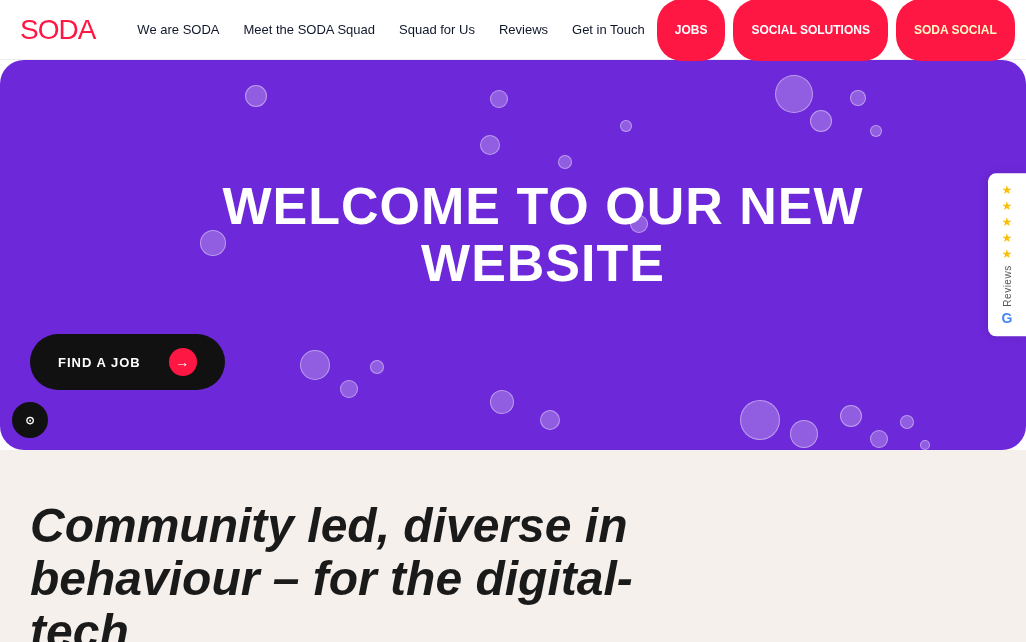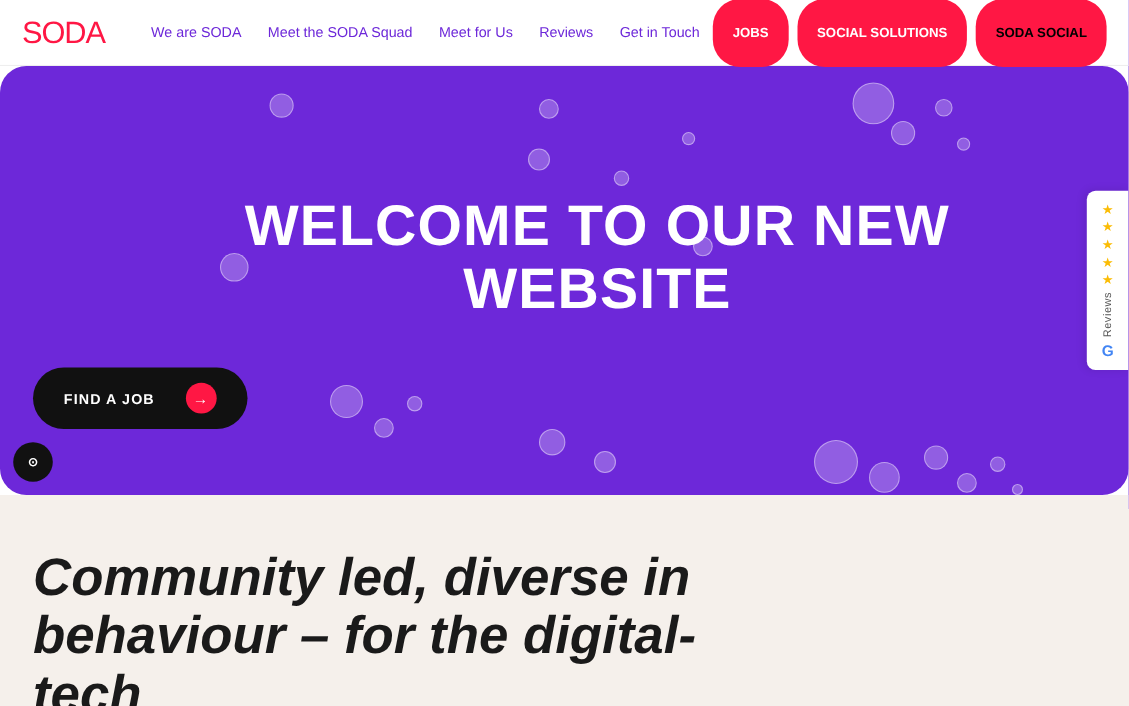--- a/index.html
+++ b/index.html
@@ -32,7 +32,7 @@
     }
     .nav-link {
       font-size: 13px;
-      color: #6d28d9;
+      color: #0f172a;
       text-decoration: none;
       padding: 0 12px;
       white-space: nowrap;

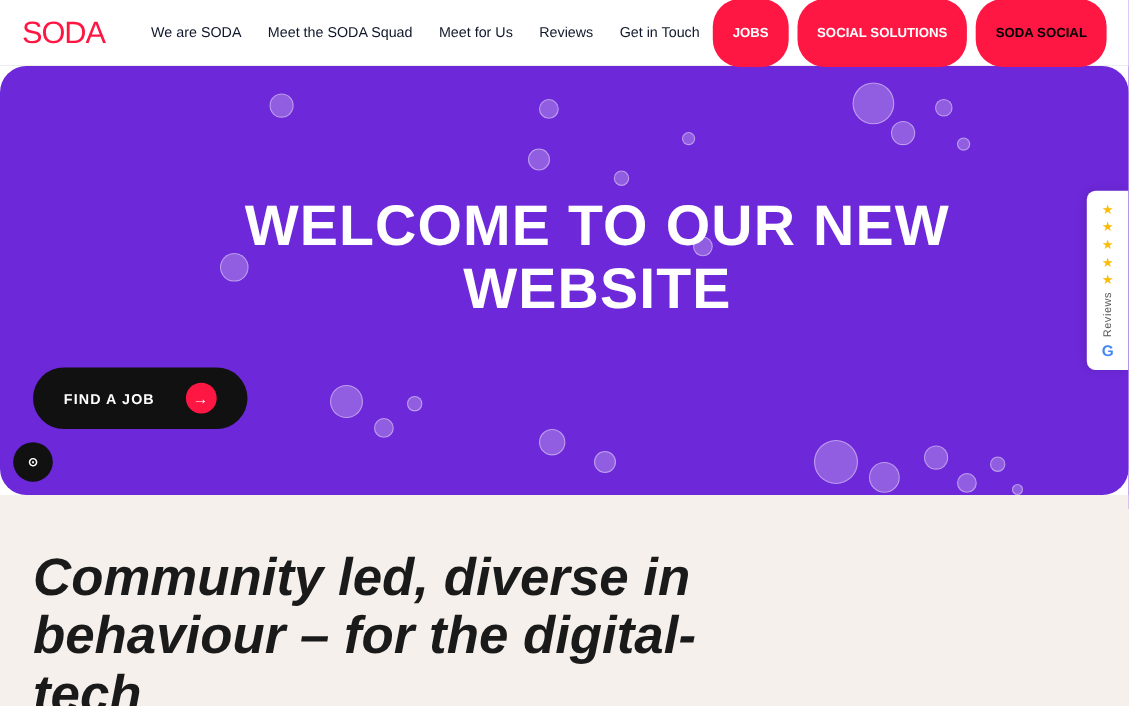--- a/index.html
+++ b/index.html
@@ -209,7 +209,7 @@
   <nav class="nav">
     <a class="nav-link">We are SODA</a>
     <a class="nav-link">Meet the SODA Squad</a>
-    <a class="nav-link">Meet for Us</a>
+    <a class="nav-link">Squad for Us</a>
     <a class="nav-link">Reviews</a>
     <a class="nav-link">Get in Touch</a>
   </nav>

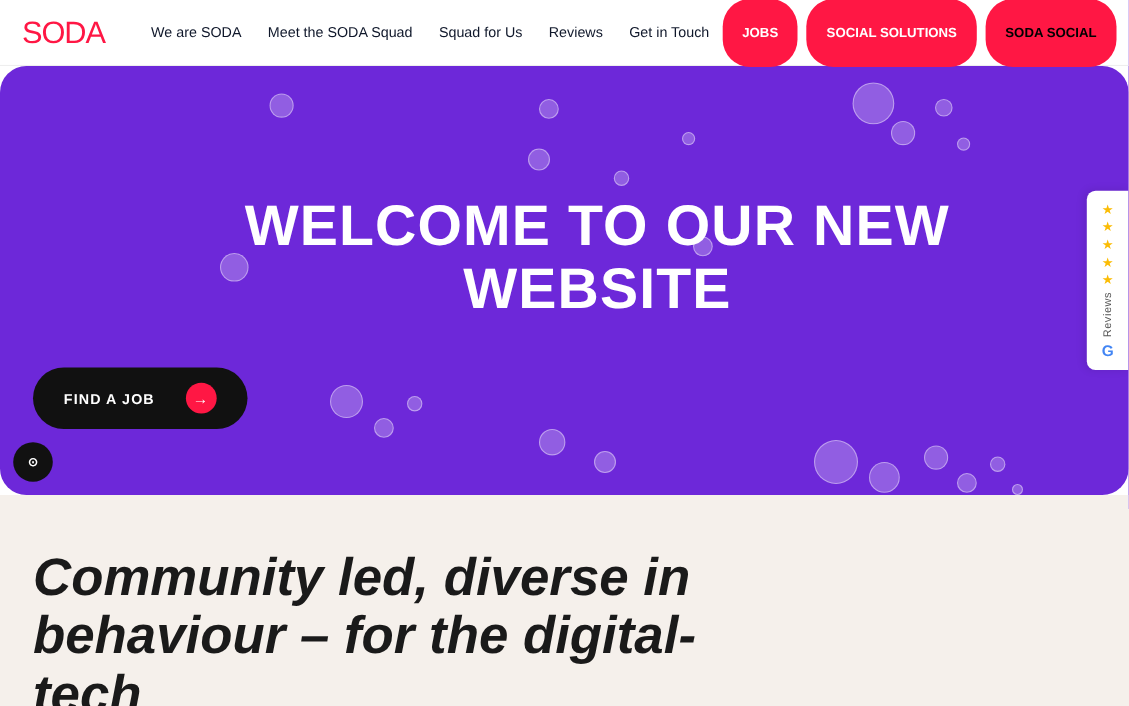--- a/index.html
+++ b/index.html
@@ -62,7 +62,7 @@
     }
     .btn-social {
       background: #ff1744;
-      color: #000000;
+      color: #fef9c3;
     }
 
     

